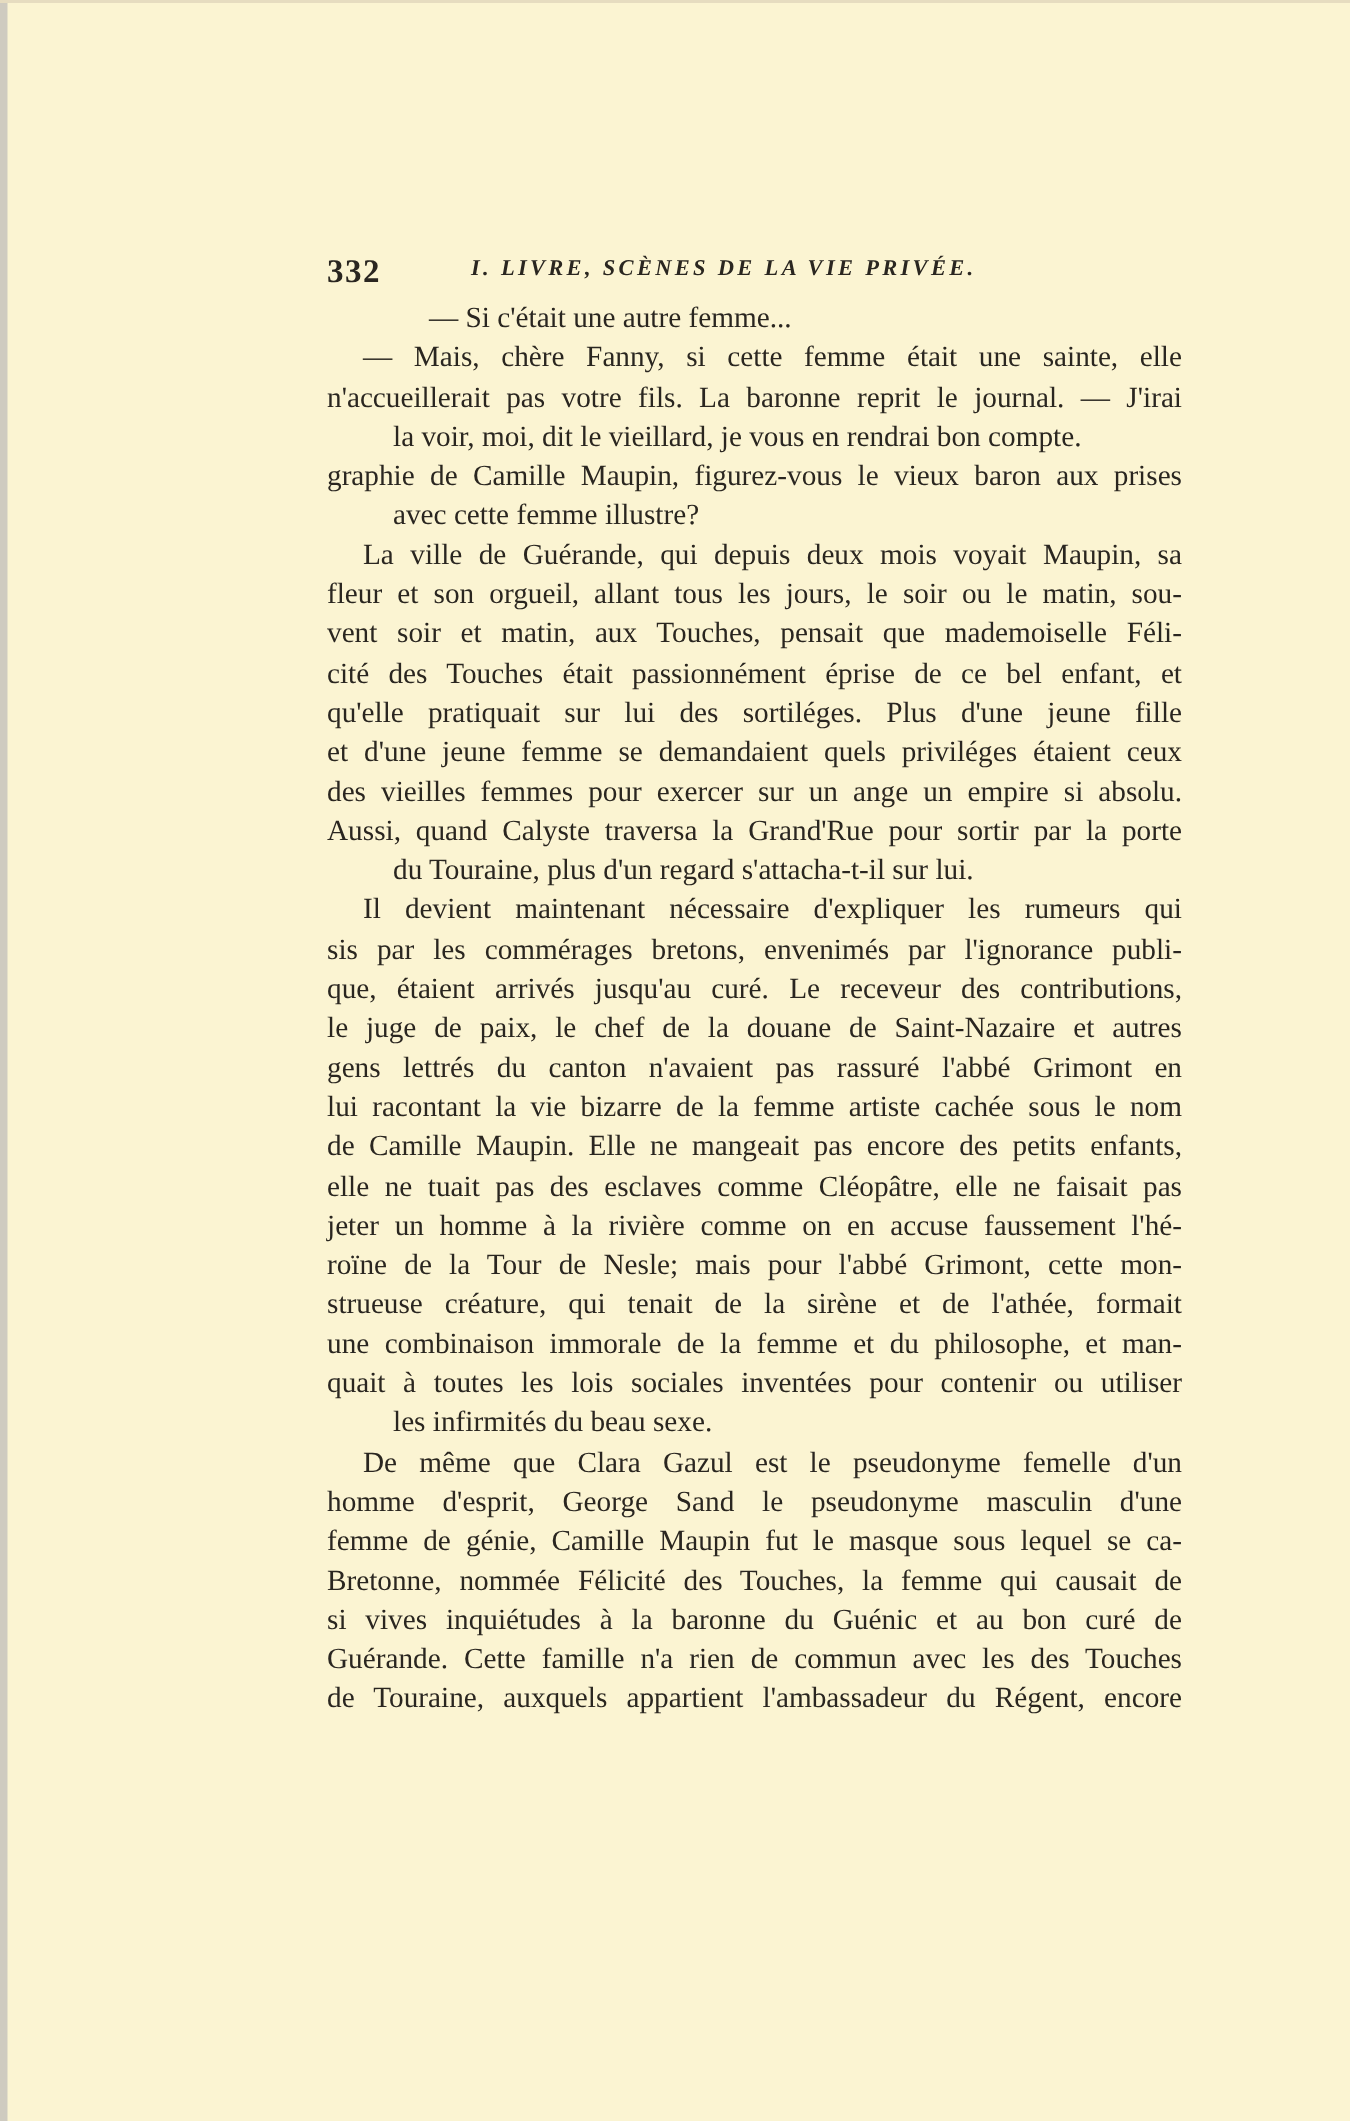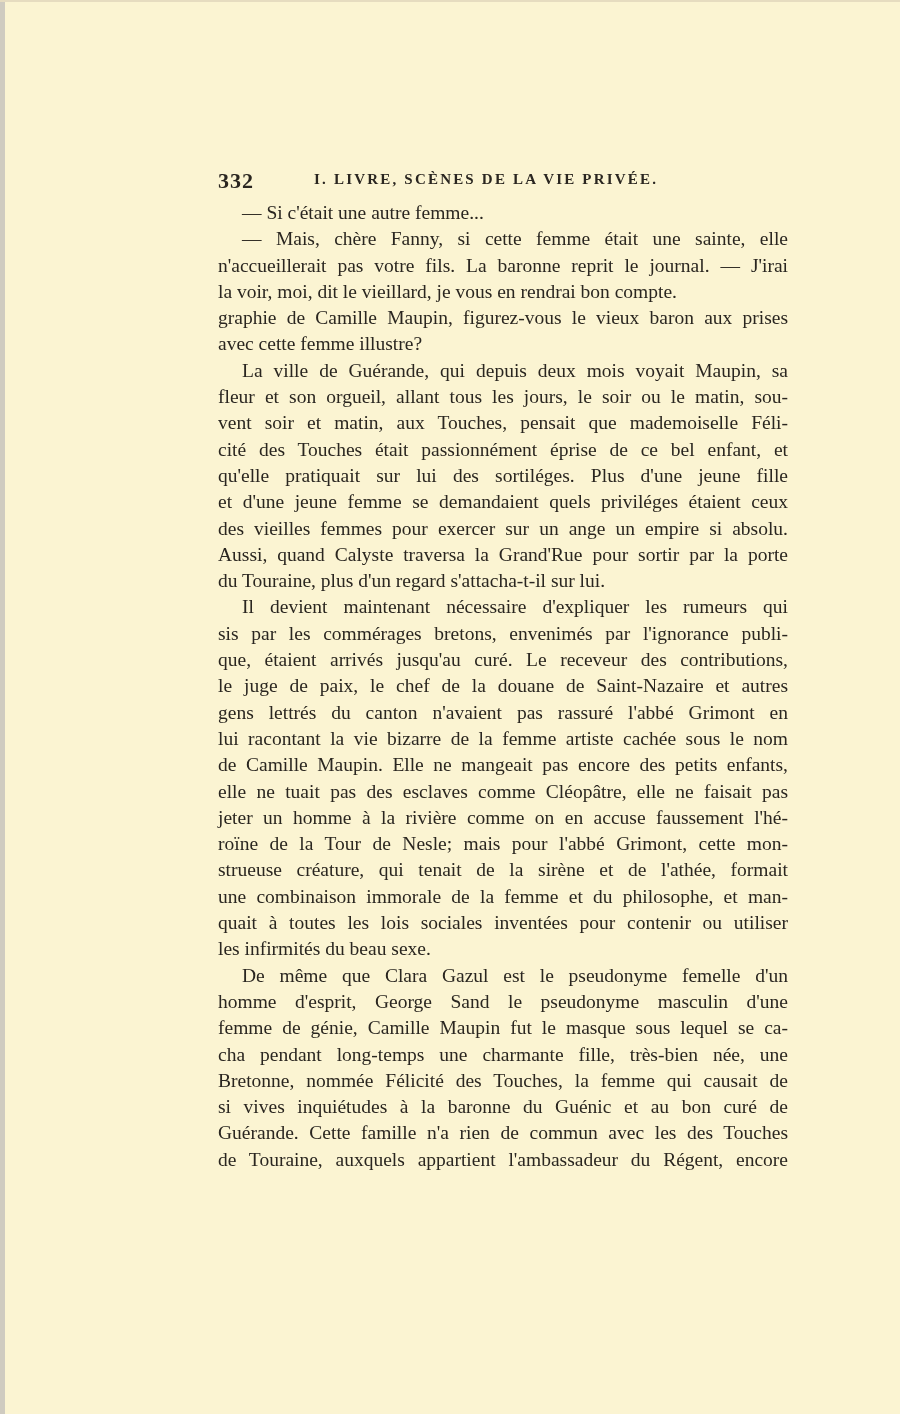--- a/index.html
+++ b/index.html
@@ -29,6 +29,7 @@
       position: absolute; left: 96px; top: 3px;
       font-size: 15px; font-weight: bold; letter-spacing: 2.2px;
       text-transform: uppercase;
+      font-style: italic;
     }
     .text-block {
       position: absolute; left: 218px; top: 200px; width: 570px;

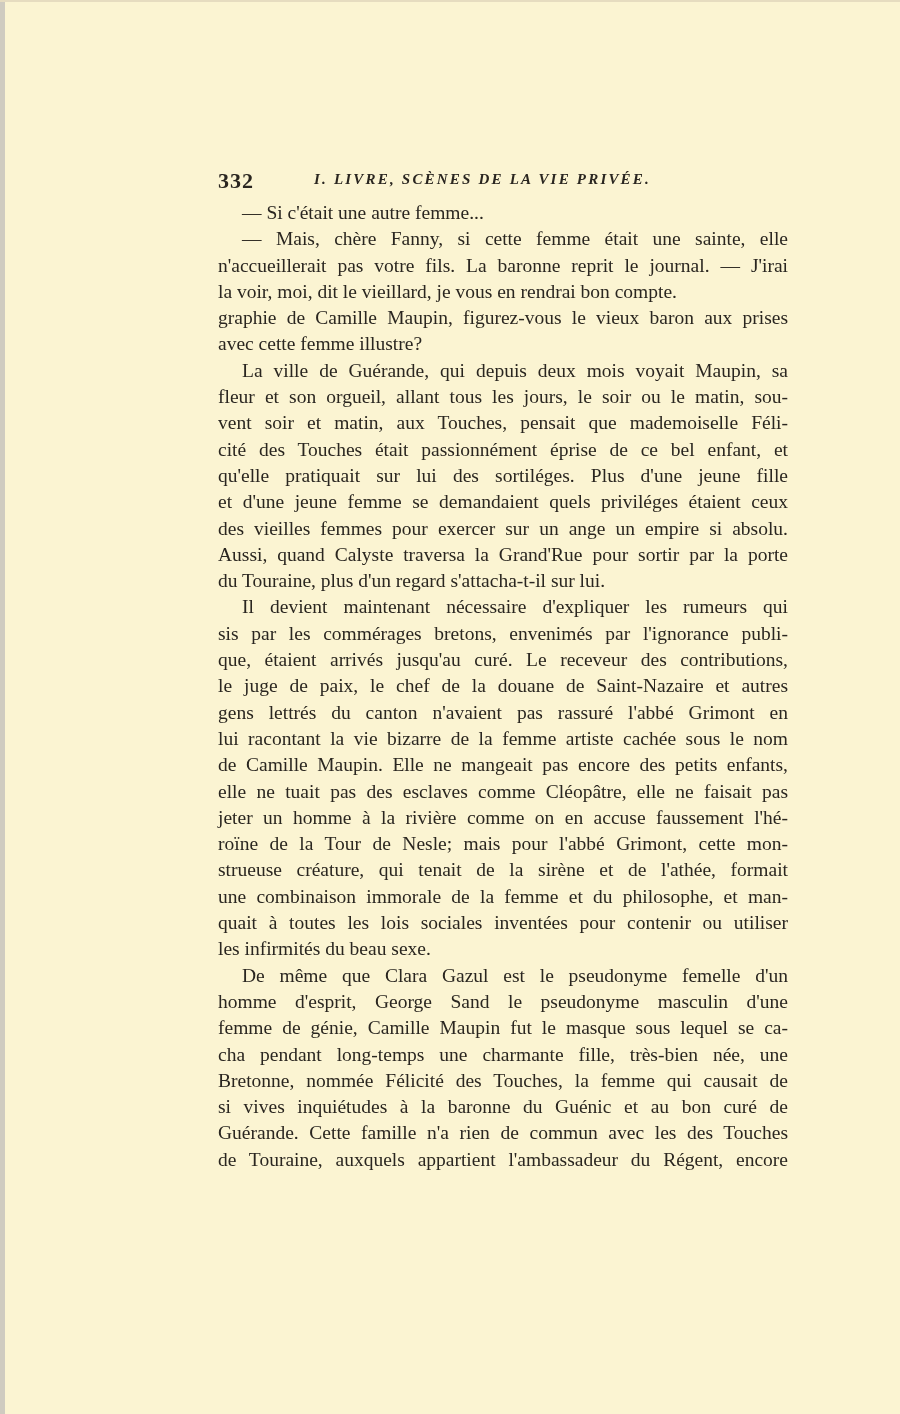--- a/index.html
+++ b/index.html
@@ -39,7 +39,7 @@
       font-size: 19.5px; white-space: nowrap;
       text-align: justify; text-align-last: justify;
     }
-    .line.last { text-align-last: left; }
+    .line.last { text-align-last: left; margin-left: 44px; }
     .line.indent { padding-left: 24px; }
   </style>
 </head>

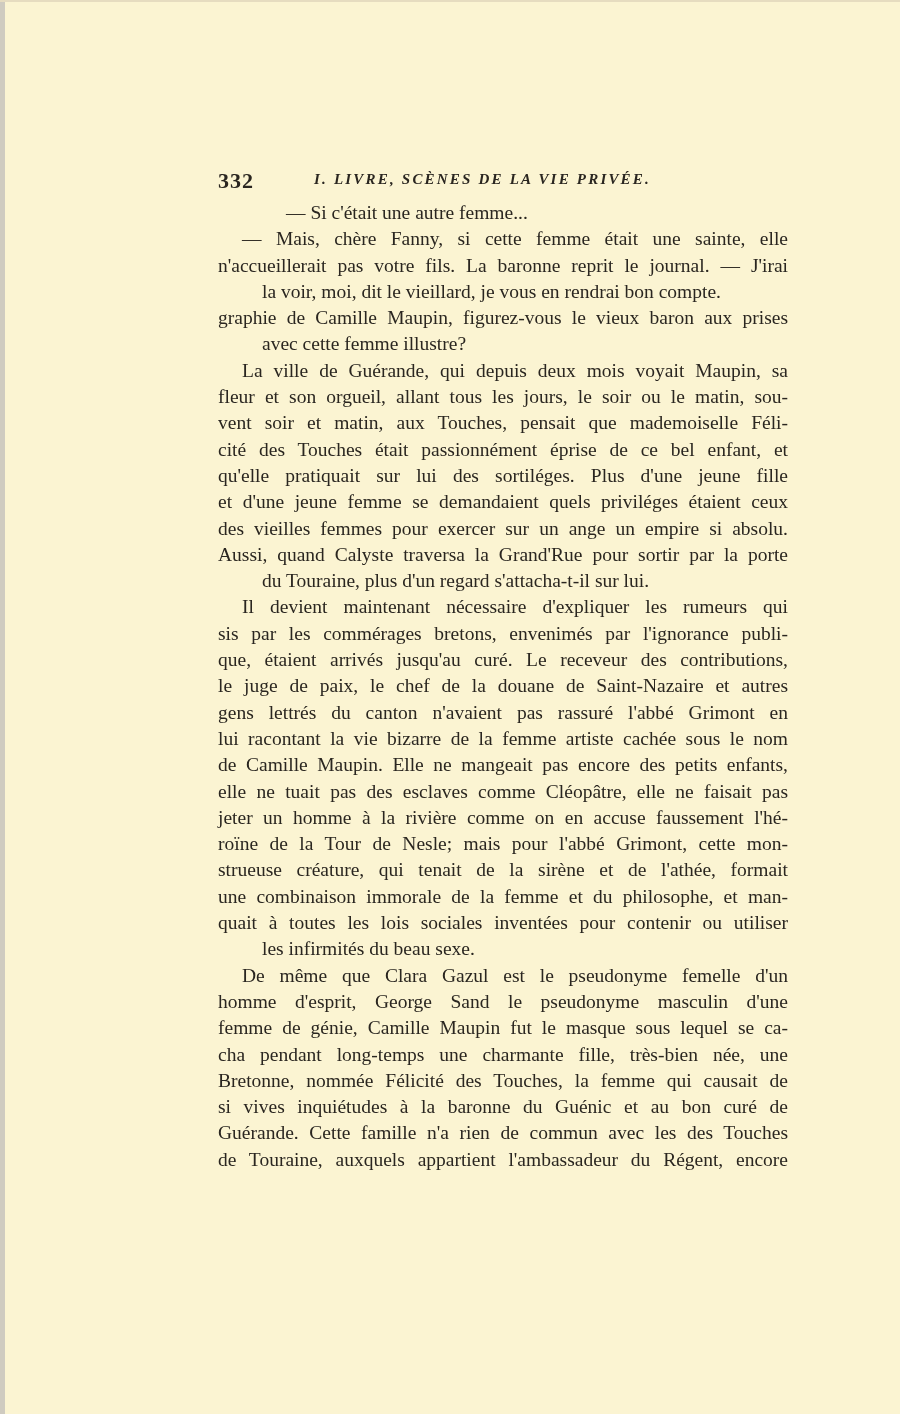--- a/index.html
+++ b/index.html
@@ -97,7 +97,6 @@
       <span class="line indent">De même que Clara Gazul est le pseudonyme femelle d'un</span>
       <span class="line">homme d'esprit, George Sand le pseudonyme masculin d'une</span>
       <span class="line">femme de génie, Camille Maupin fut le masque sous lequel se ca-</span>
-      <span class="line">cha pendant long-temps une charmante fille, très-bien née, une</span>
       <span class="line">Bretonne, nommée Félicité des Touches, la femme qui causait de</span>
       <span class="line">si vives inquiétudes à la baronne du Guénic et au bon curé de</span>
       <span class="line">Guérande. Cette famille n'a rien de commun avec les des Touches</span>

